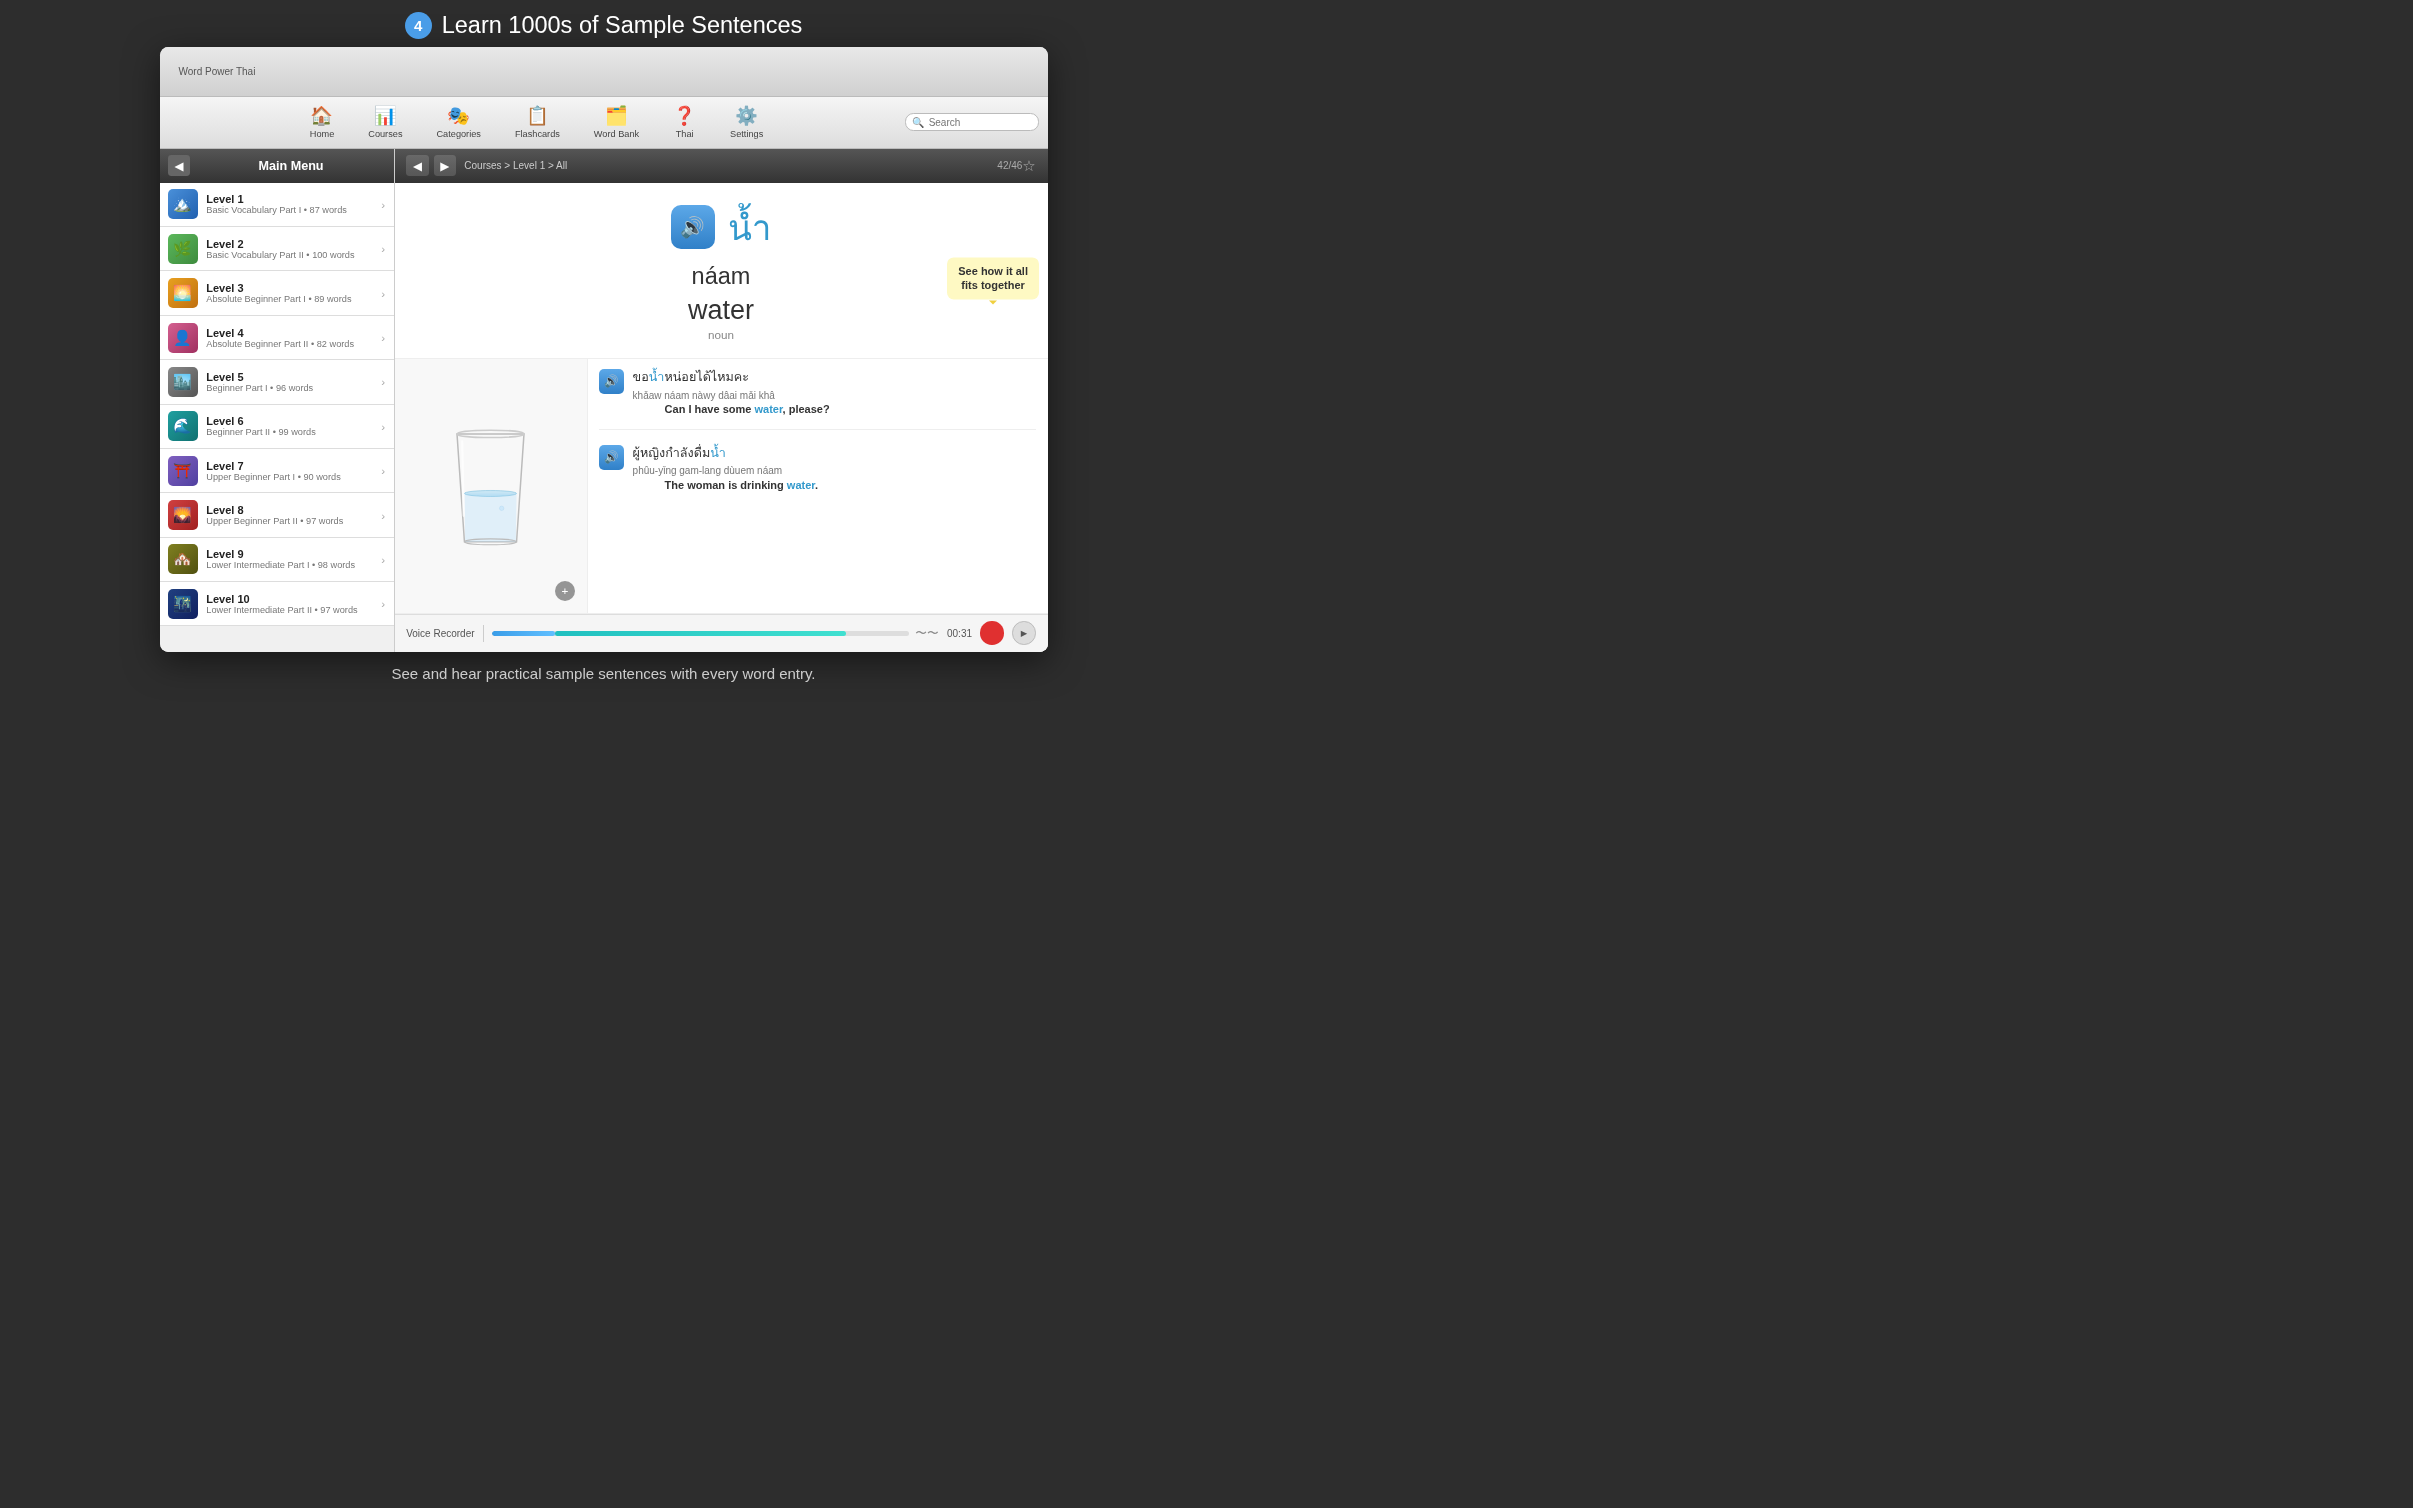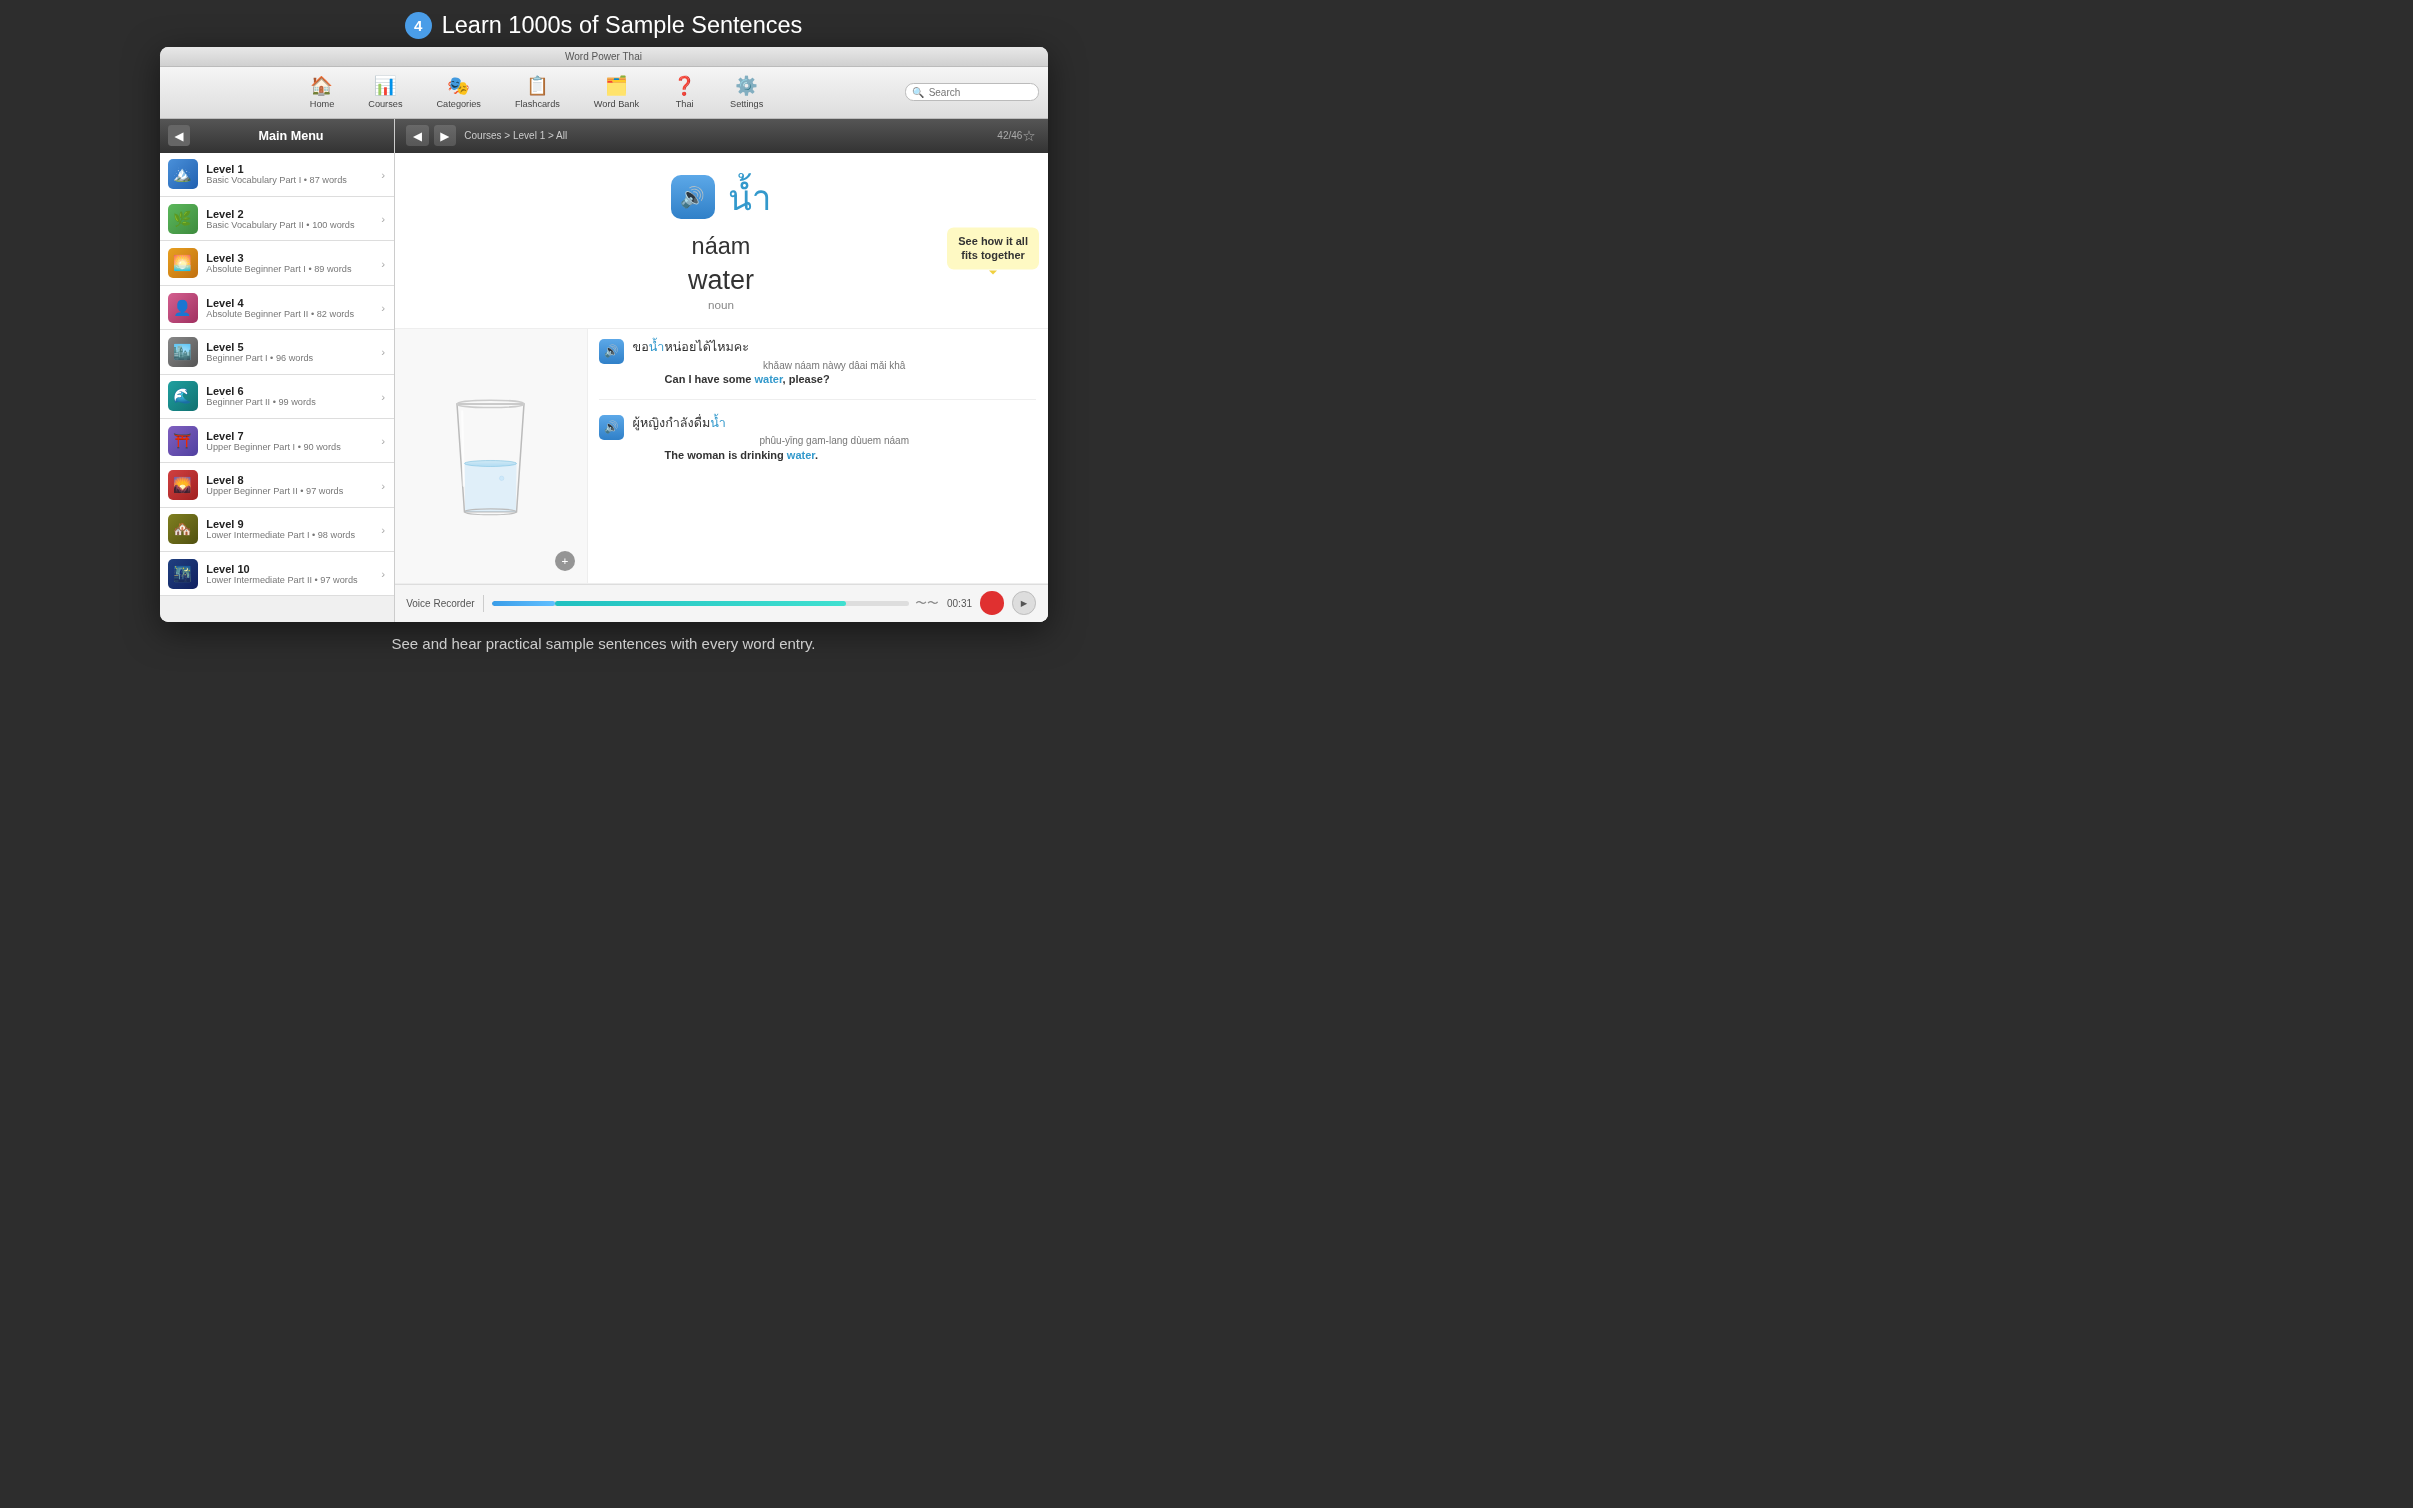--- a/index.html
+++ b/index.html
@@ -51,8 +51,8 @@
     
     .title-bar {
       background: linear-gradient(180deg, #e8e8e8 0%, #d0d0d0 100%);
-      text-align: center;
-      padding: 4px;
+      text-align: left;
+      padding: 19px;
       font-size: 10px;
       color: #555;
       border-bottom: 0.8px solid #bbb;

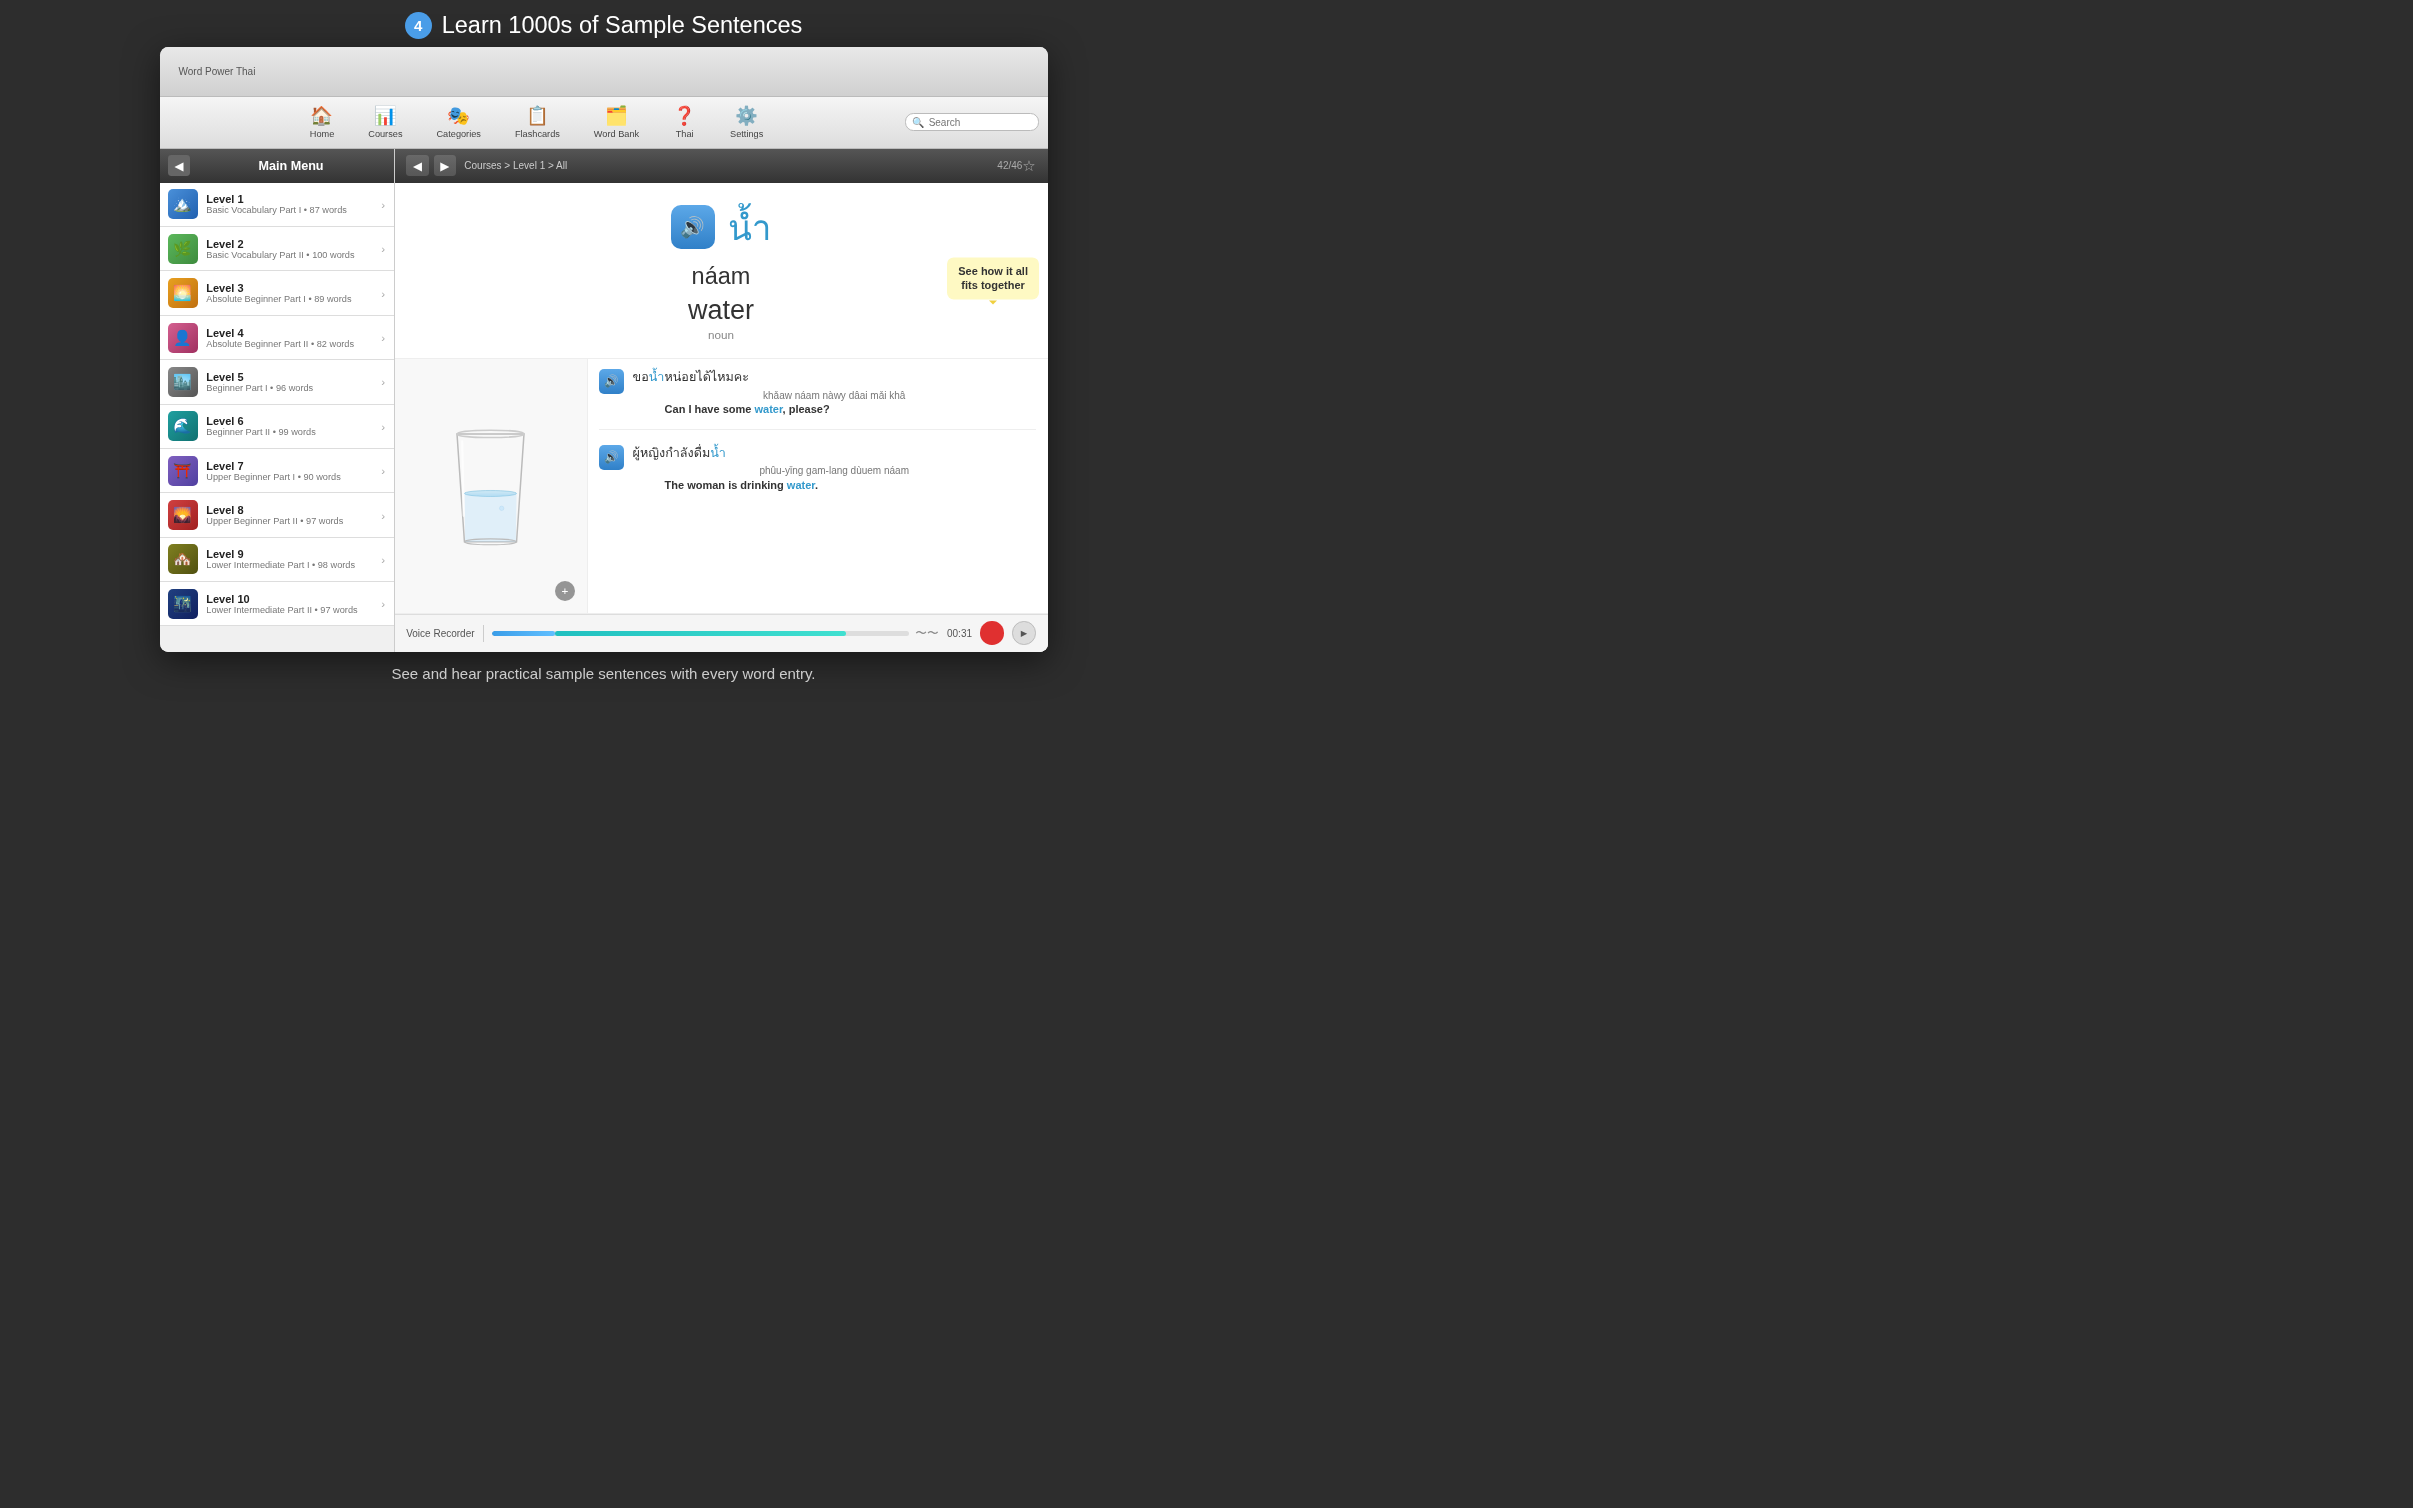--- a/index.html
+++ b/index.html
@@ -389,7 +389,6 @@
       font-size: 10px;
       color: #777;
       margin-bottom: 2.5px;
-      text-align: center;
     }
     .english-sentence {
       font-size: 11px;

